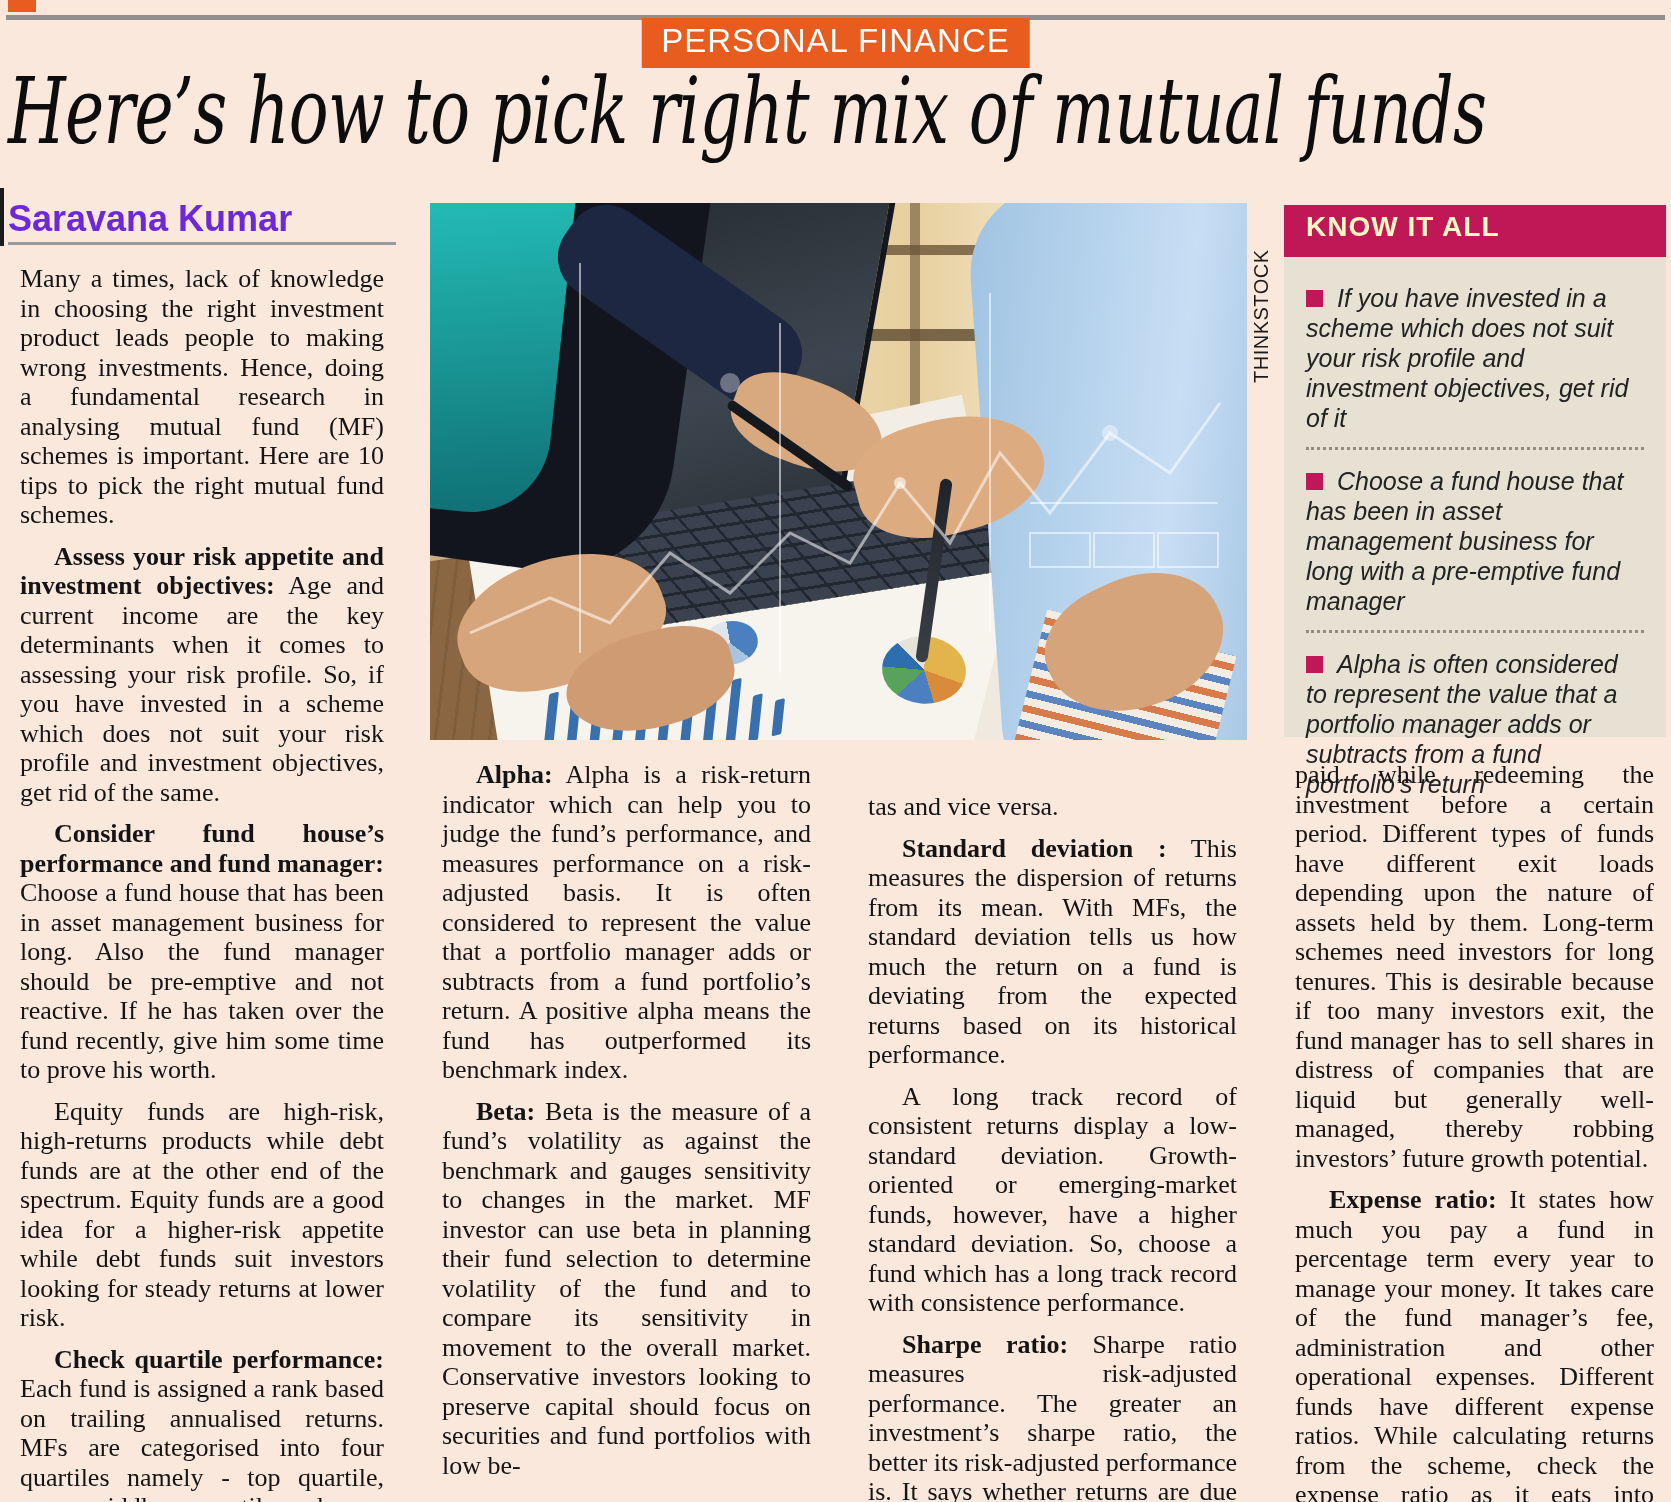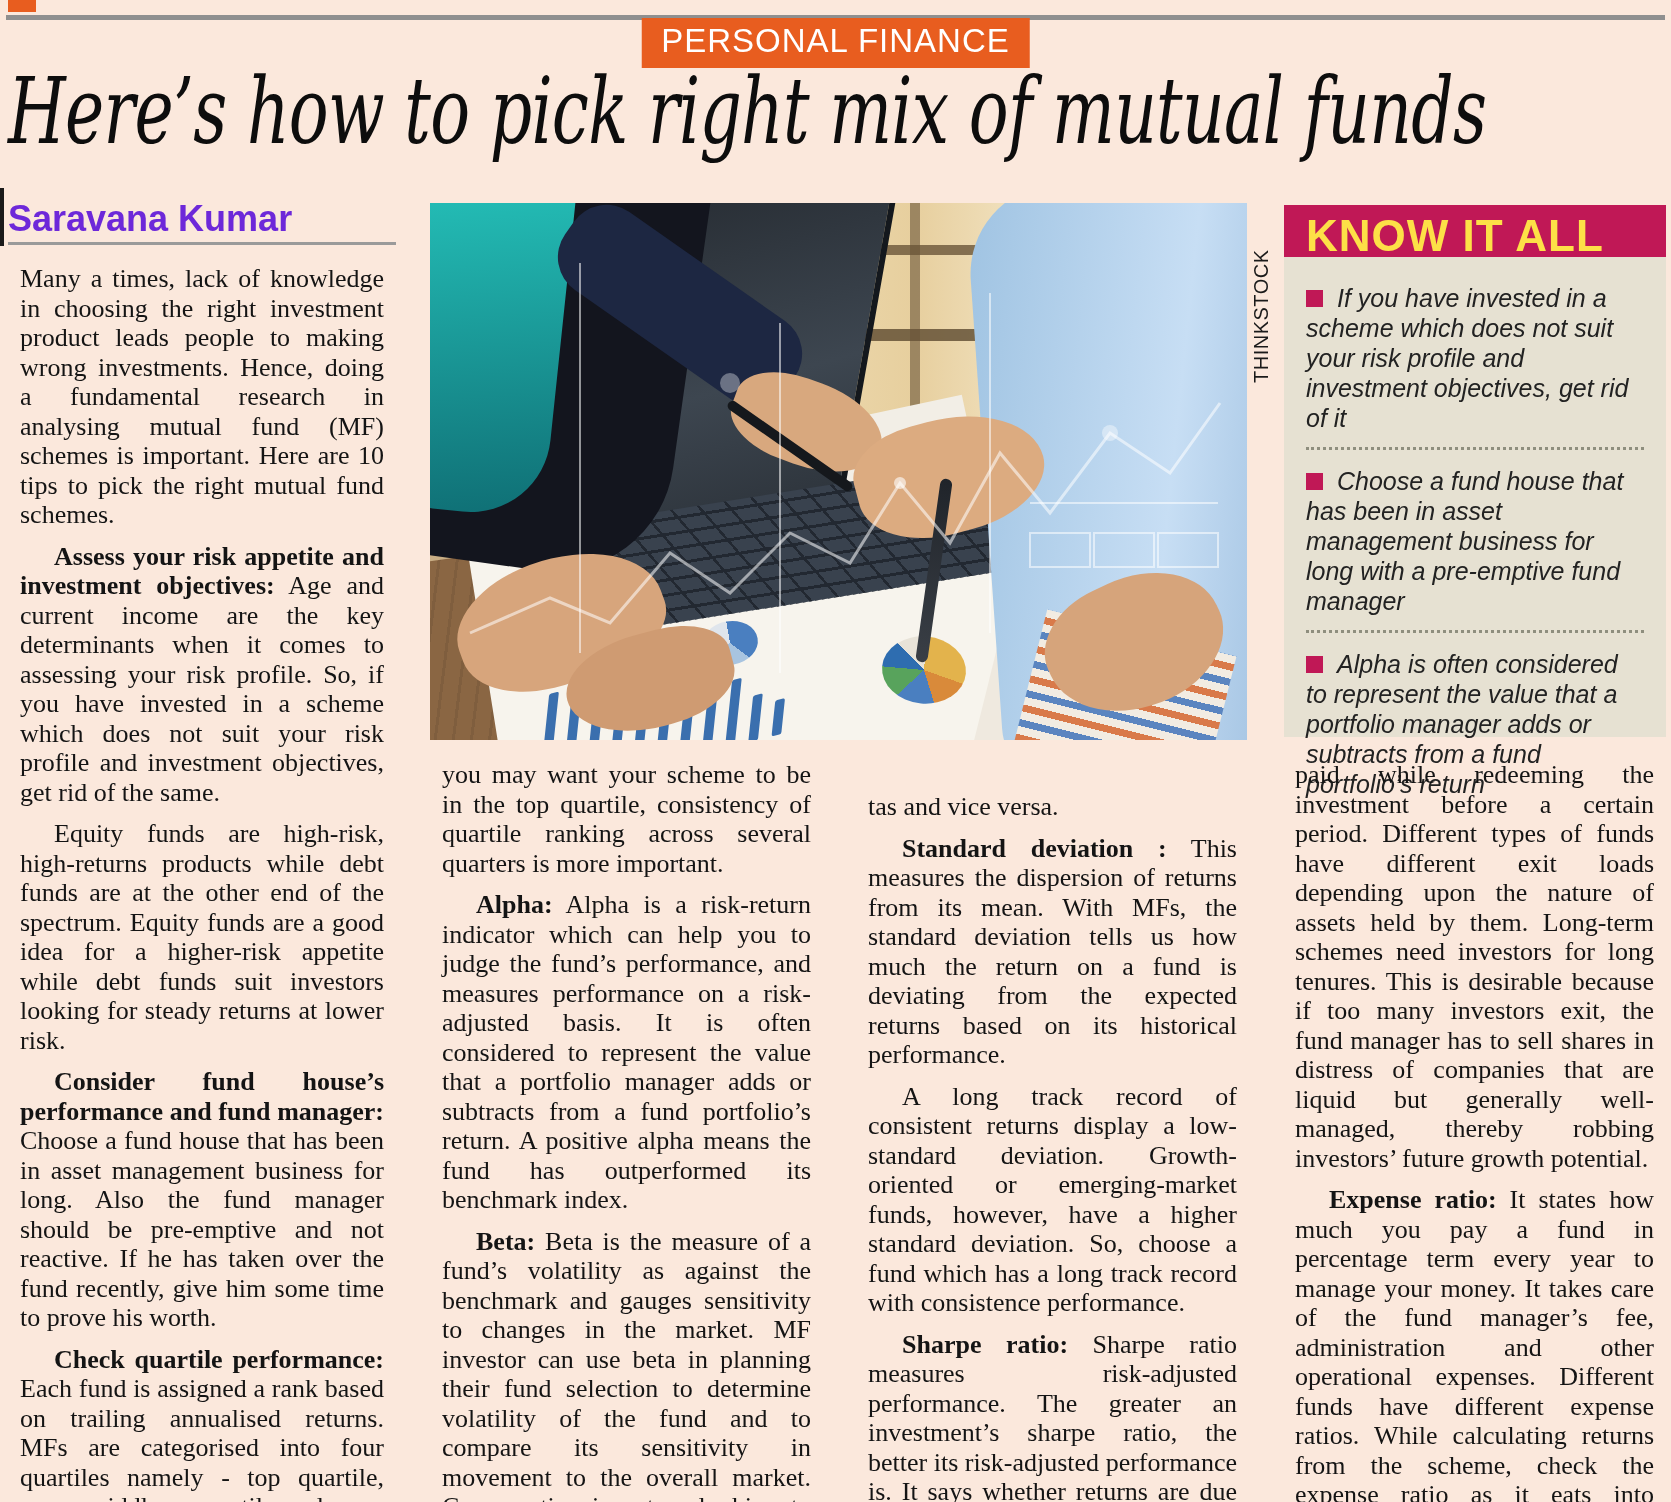--- a/index.html
+++ b/index.html
@@ -34,7 +34,7 @@
   
   .know{position:absolute;left:1284px;top:205px;width:382px;height:532px;background:#e6e1d2;
         font-family:"Liberation Sans",sans-serif;box-sizing:border-box;}
-  .know-header{height:52px;background:#c01856;color:#fde047;font-weight:bold;font-size:44px;
+  .know-header{height:52px;background:#c01856;color:#fef9c3;font-weight:bold;font-size:28px;
                letter-spacing:1px;padding:6px 0 0 22px;box-sizing:border-box;}
   .know-body{padding:26px 22px 0 22px;}
   .know-item{font-size:25px;line-height:30px;color:#222;font-style:italic;}

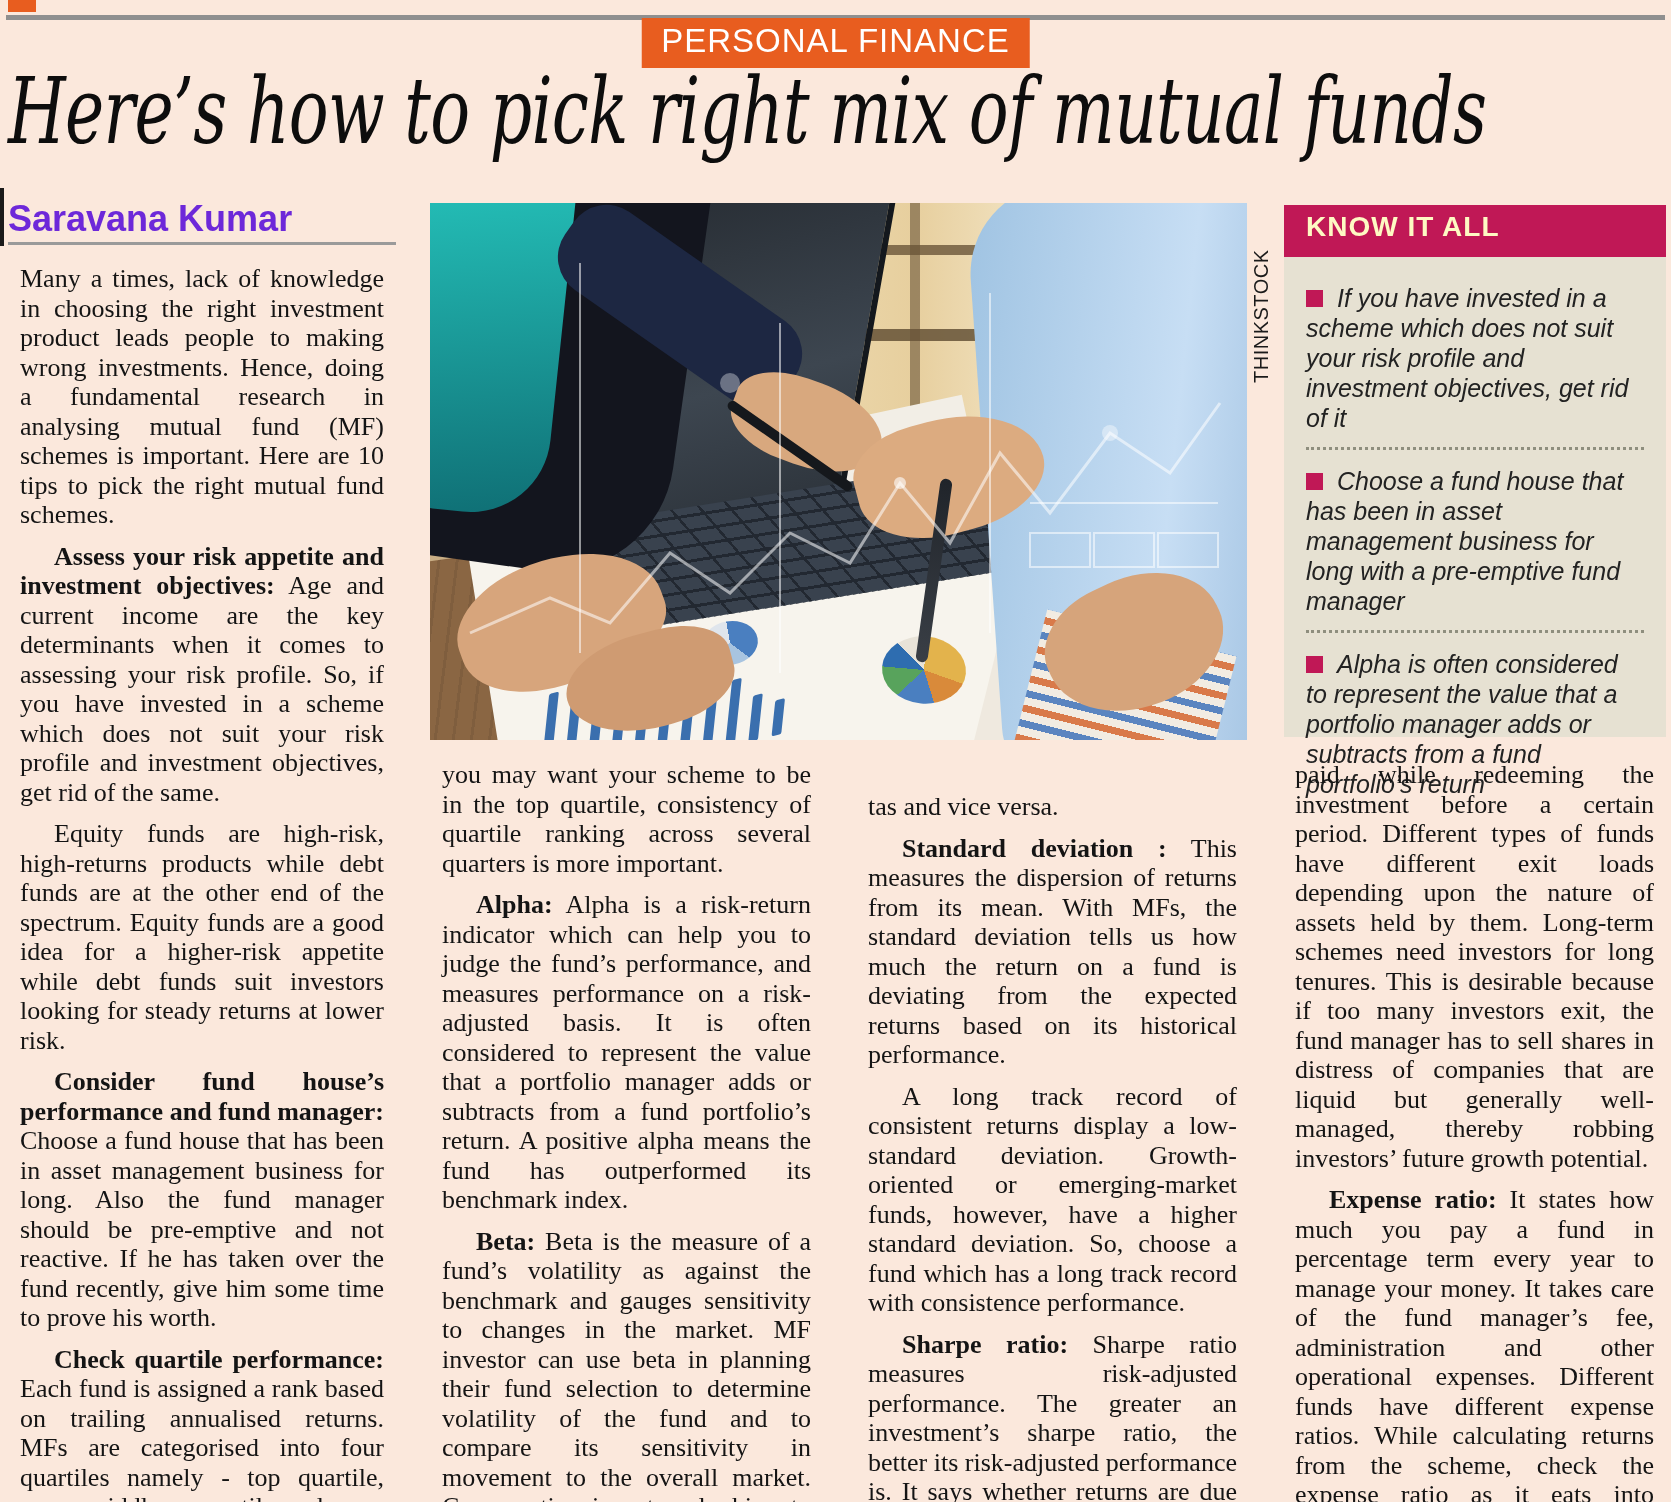--- a/index.html
+++ b/index.html
@@ -197,7 +197,6 @@
   </div>
 
   <div class="col col-2">
-    <p><span>you may want your scheme to be in the top quartile, consistency of quartile ranking across several quarters is more important.</span></p>
     <p class="indent"><span class="lead">Alpha:</span><span> Alpha is a risk-return indicator which can help you to judge the fund’s performance, and measures performance on a risk-adjusted basis. It is often considered to represent the value that a portfolio manager adds or subtracts from a fund portfolio’s return. A positive alpha means the fund has outperformed its benchmark index.</span></p>
     <p class="indent"><span class="lead">Beta:</span><span> Beta is the measure of a fund’s volatility as against the benchmark and gauges sensitivity to changes in the market. MF investor can use beta in planning their fund selection to determine volatility of the fund and to compare its sensitivity in movement to the overall market. Conservative investors looking to preserve capital should focus on securities and fund portfolios with low be-</span></p>
   </div>

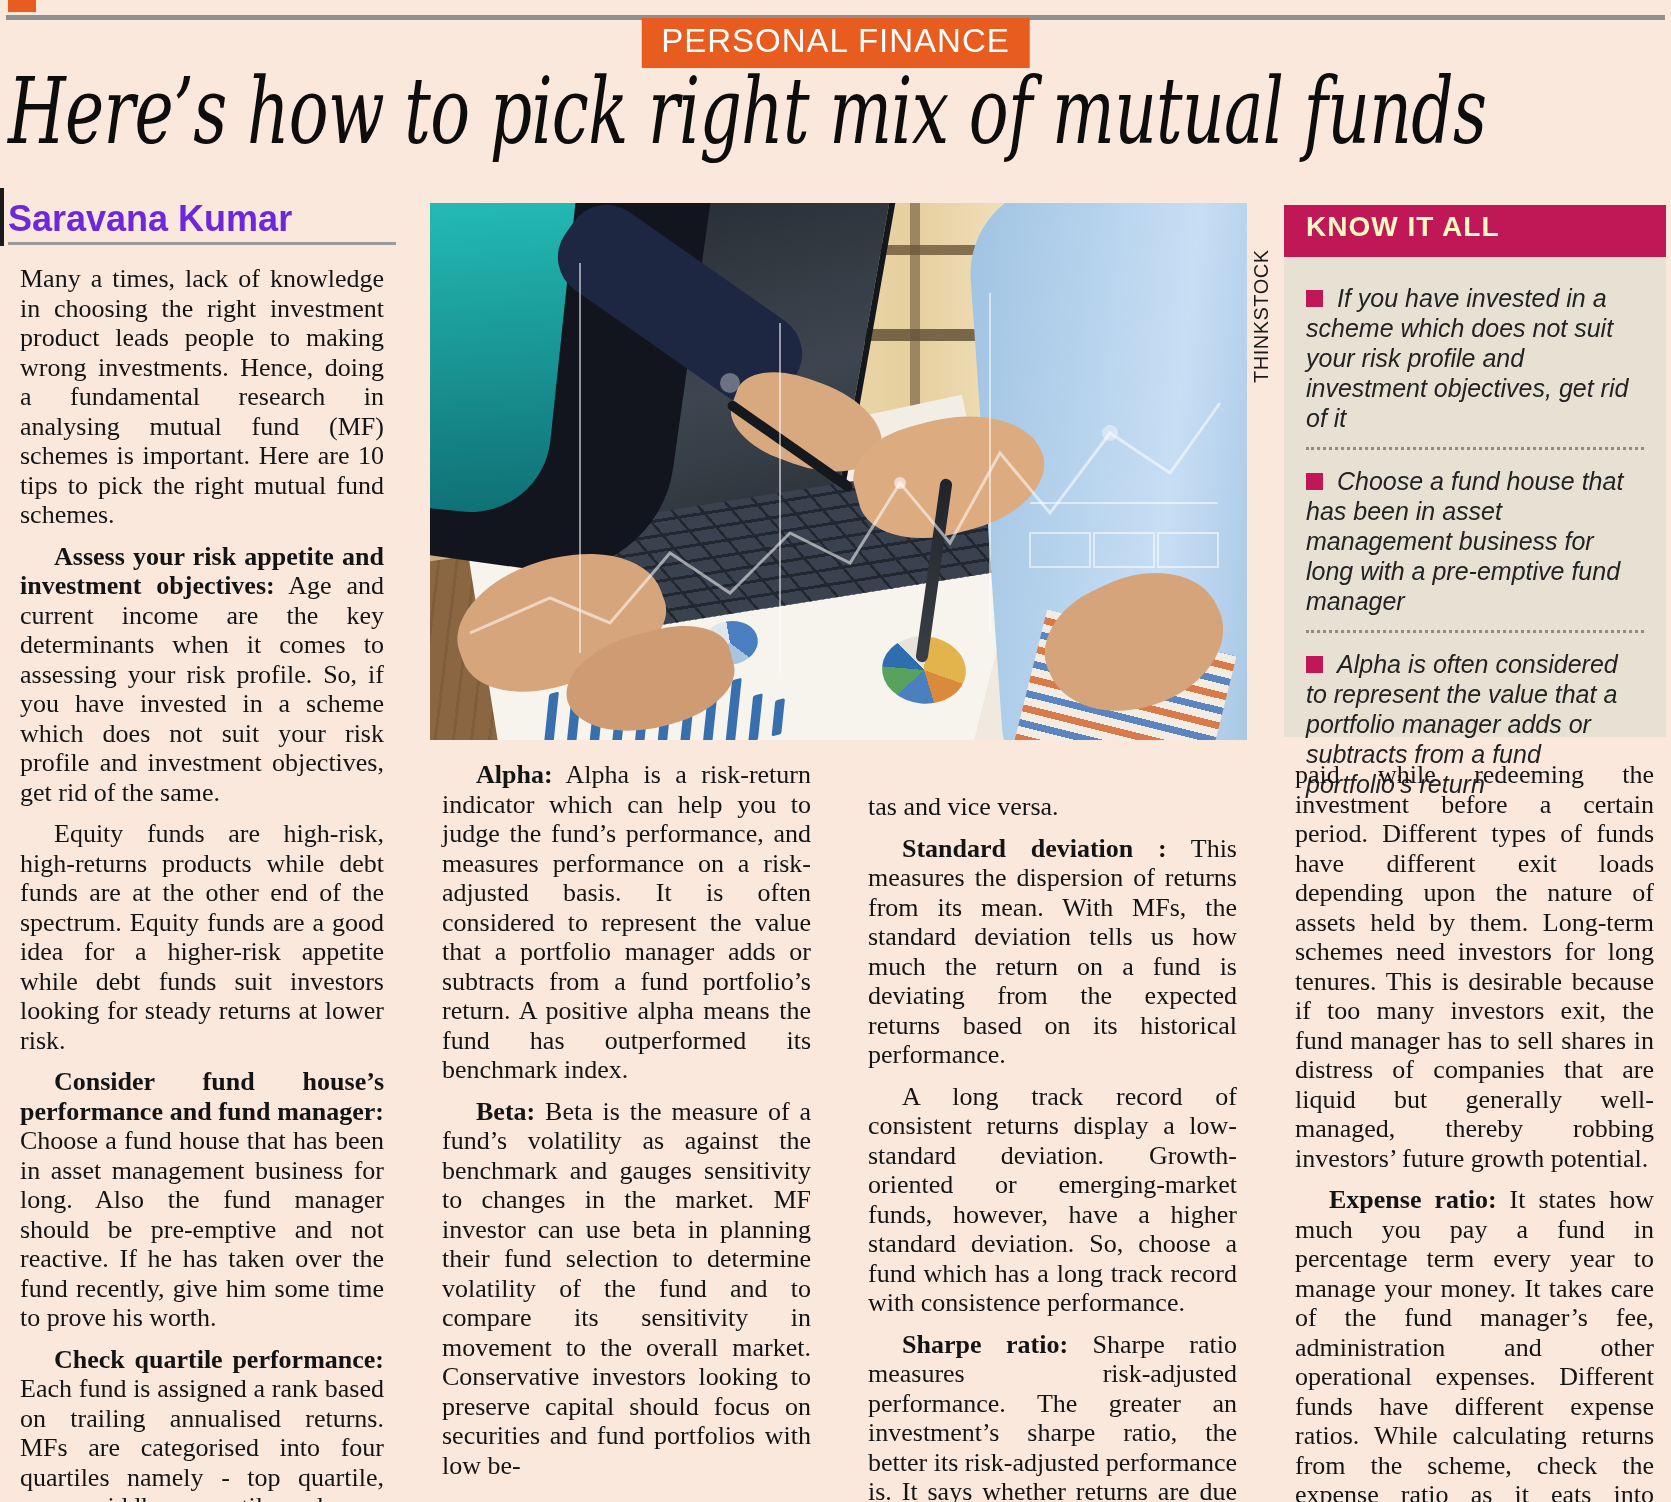--- a/index.html
+++ b/index.html
@@ -119,8 +119,8 @@
   <div class="col col-1">
     <p><span>Many a times, lack of knowledge in choosing the right investment product leads people to making wrong investments. Hence, doing a fundamental research in analysing mutual fund (MF) schemes is important. Here are 10 tips to pick the right mutual fund schemes.</span></p>
     <p class="indent"><span class="lead">Assess your risk appetite and investment objectives:</span><span> Age and current income are the key determinants when it comes to assessing your risk profile. So, if you have invested in a scheme which does not suit your risk profile and investment objectives, get rid of the same.</span></p>
+    <p class="indent"><span class="lead">Consider fund house’s performance and fund manager:</span><span> Choose a fund house that has been in asset management business for long. Also the fund manager should be pre-emptive and not reactive. If he has taken over the fund recently, give him some time to prove his worth.</span></p>
     <p class="indent"><span>Equity funds are high-risk, high-returns products while debt funds are at the other end of the spectrum. Equity funds are a good idea for a higher-risk appetite while debt funds suit investors looking for steady returns at lower risk.</span></p>
-    <p class="indent"><span class="lead">Consider fund house’s performance and fund manager:</span><span> Choose a fund house that has been in asset management business for long. Also the fund manager should be pre-emptive and not reactive. If he has taken over the fund recently, give him some time to prove his worth.</span></p>
     <p class="indent"><span class="lead">Check quartile performance:</span><span> Each fund is assigned a rank based on trailing annualised returns. MFs are categorised into four quartiles namely - top quartile, upper-middle quartile, lower-middle quartile and bottom quartile. Quartile rankings are a measure of how well a fund has performed in its category. While,</span></p>
   </div>
 

